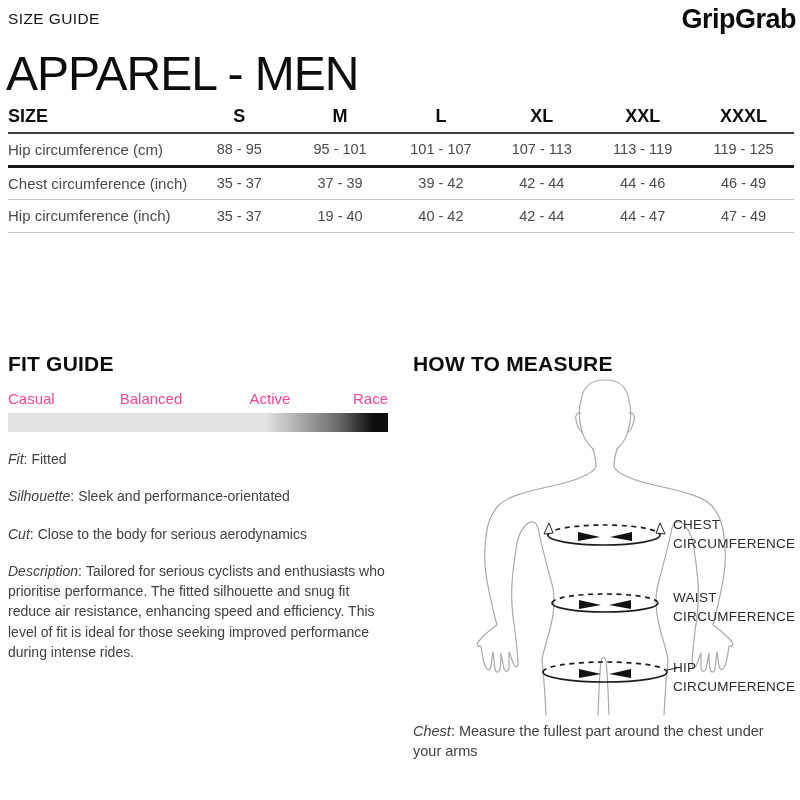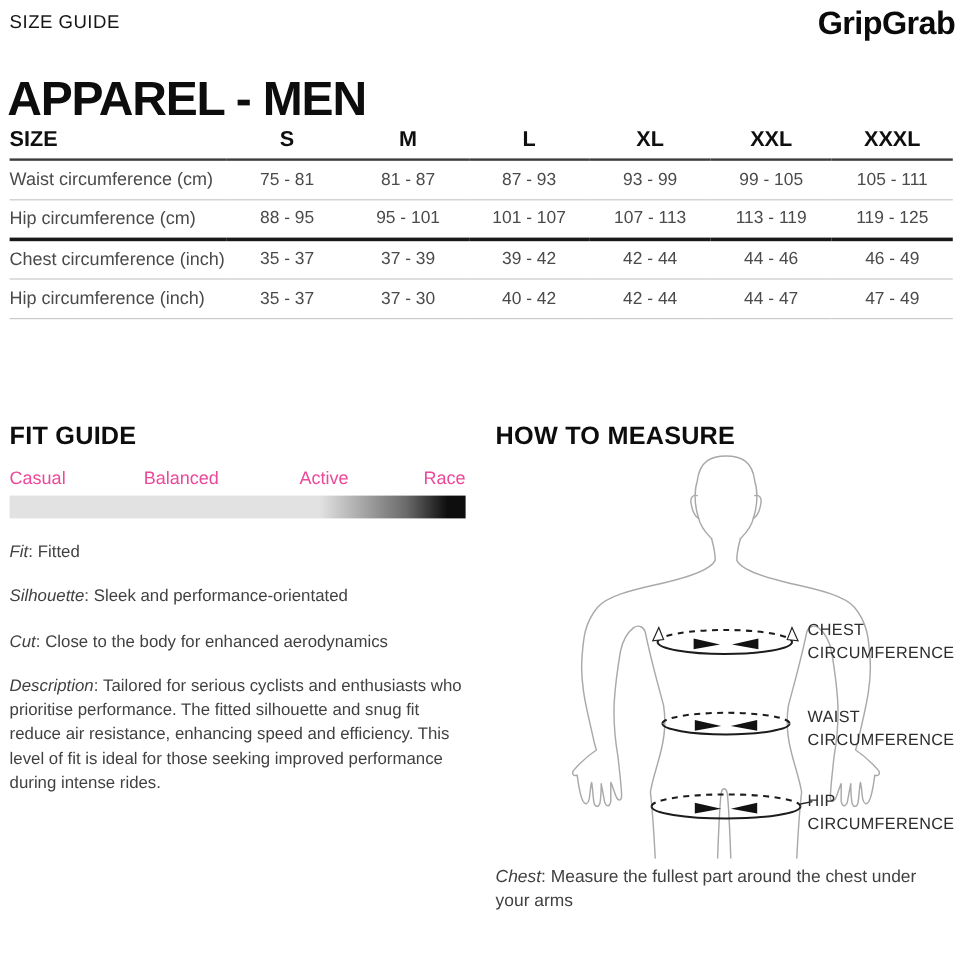--- a/index.html
+++ b/index.html
@@ -27,8 +27,8 @@
     font-size:27px;font-weight:bold;color:#0a0a0a;letter-spacing:-.5px;
   }
   .page-title{
-    position:absolute;left:6px;top:61px;
-    font-size:40px;font-weight:bold;color:#0d0d0d;letter-spacing:-1px;
+    position:absolute;left:6px;top:46px;
+    font-size:48px;font-weight:normal;color:#0d0d0d;letter-spacing:-1px;
   }
   
   table.size-table{

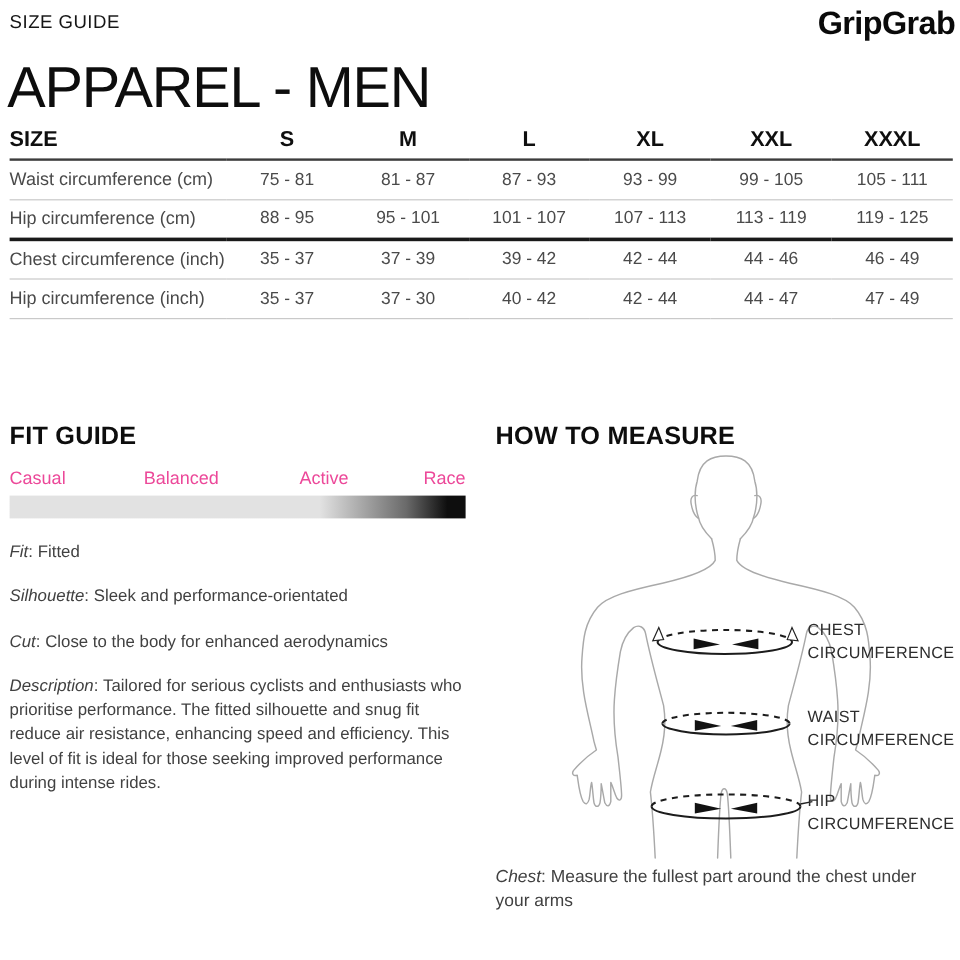--- a/index.html
+++ b/index.html
@@ -108,15 +108,6 @@
     </tr>
   </thead>
   <tbody>
-    <tr class="r-thin">
-      <td>Waist circumference (cm)</td>
-      <td>75 - 81</td>
-      <td>81 - 87</td>
-      <td>87 - 93</td>
-      <td>93 - 99</td>
-      <td>99 - 105</td>
-      <td>105 - 111</td>
-    </tr>
     <tr class="r-thick">
       <td>Hip circumference (cm)</td>
       <td>88 - 95</td>

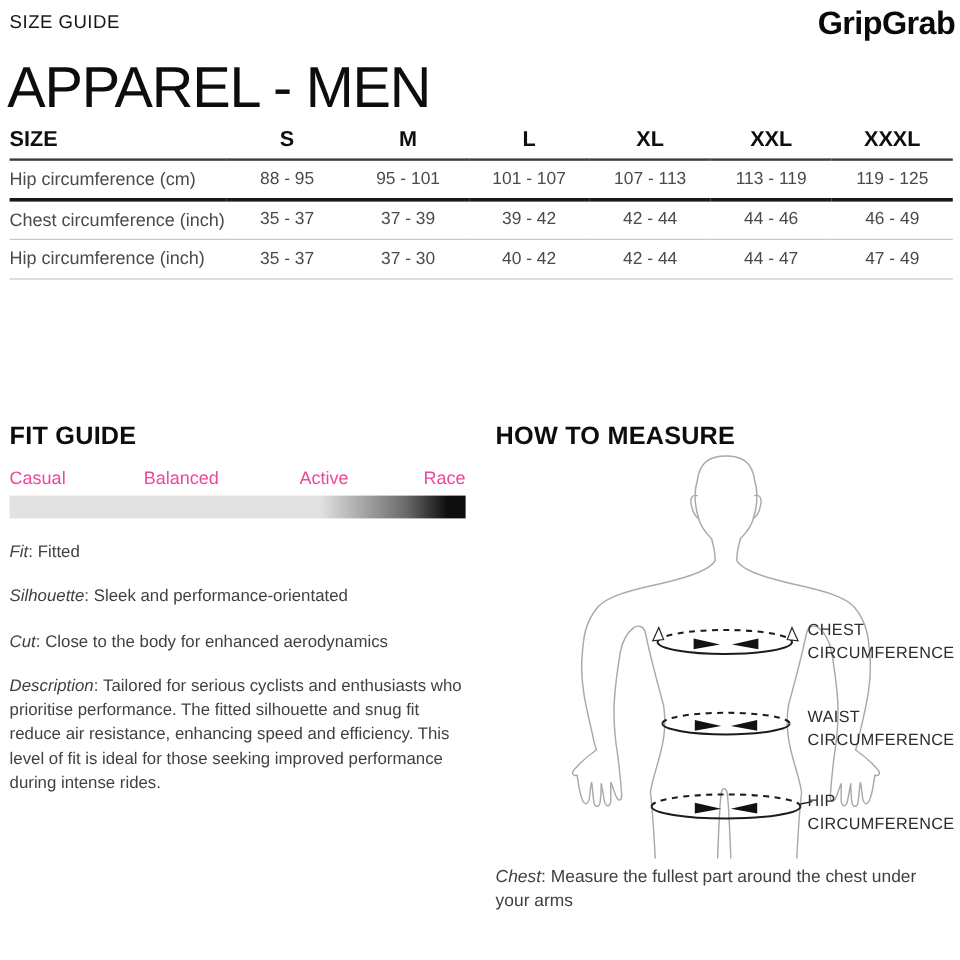--- a/index.html
+++ b/index.html
@@ -129,7 +129,7 @@
     <tr class="r-thin">
       <td>Hip circumference (inch)</td>
       <td>35 - 37</td>
-      <td>37 - 30</td>
+      <td>19 - 40</td>
       <td>40 - 42</td>
       <td>42 - 44</td>
       <td>44 - 47</td>

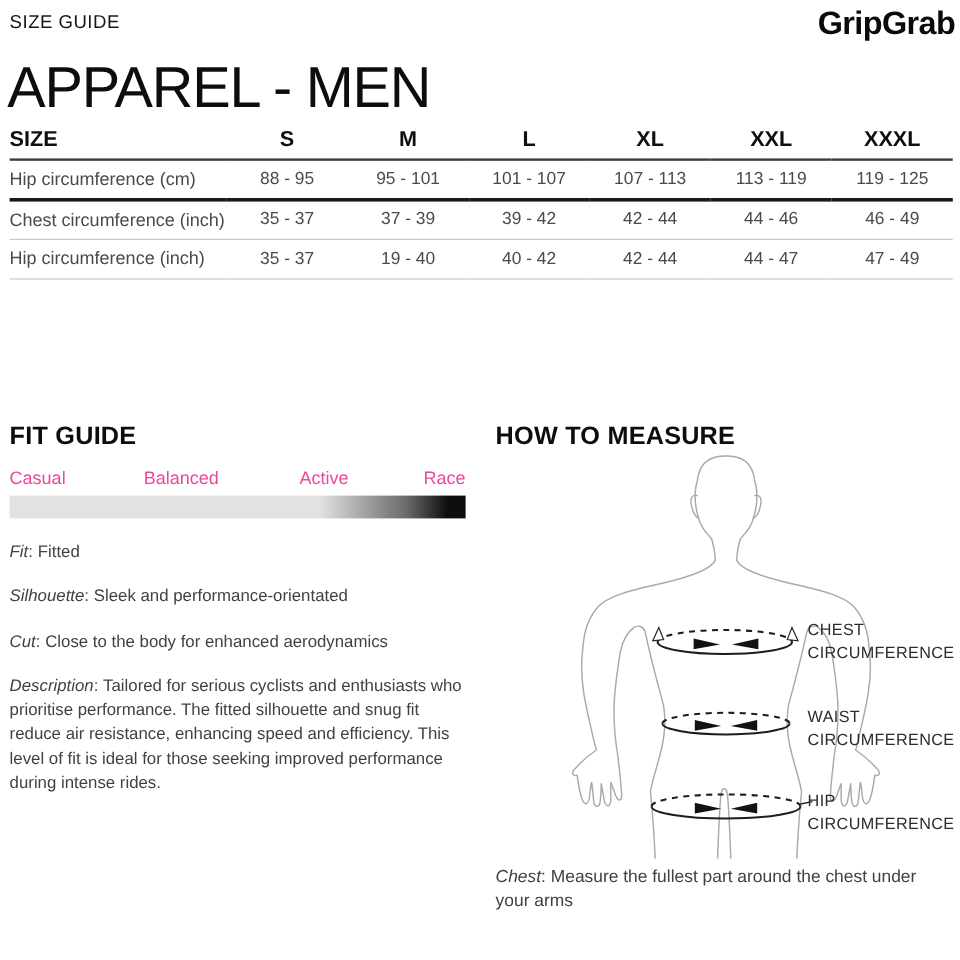--- a/index.html
+++ b/index.html
@@ -154,7 +154,7 @@
     <em>Silhouette</em><span class="sep">:</span><span>Sleek and performance-orientated</span>
   </p>
   <p class="spec-line">
-    <em>Cut</em><span class="sep">:</span><span>Close to the body for enhanced aerodynamics</span>
+    <em>Cut</em><span class="sep">:</span><span>Close to the body for serious aerodynamics</span>
   </p>
   <p class="spec-line">
     <em>Description</em><span class="sep">:</span><span>Tailored for serious cyclists and enthusiasts who prioritise performance. The fitted silhouette and snug fit reduce air resistance, enhancing speed and efficiency. This level of fit is ideal for those seeking improved performance during intense rides.</span>

